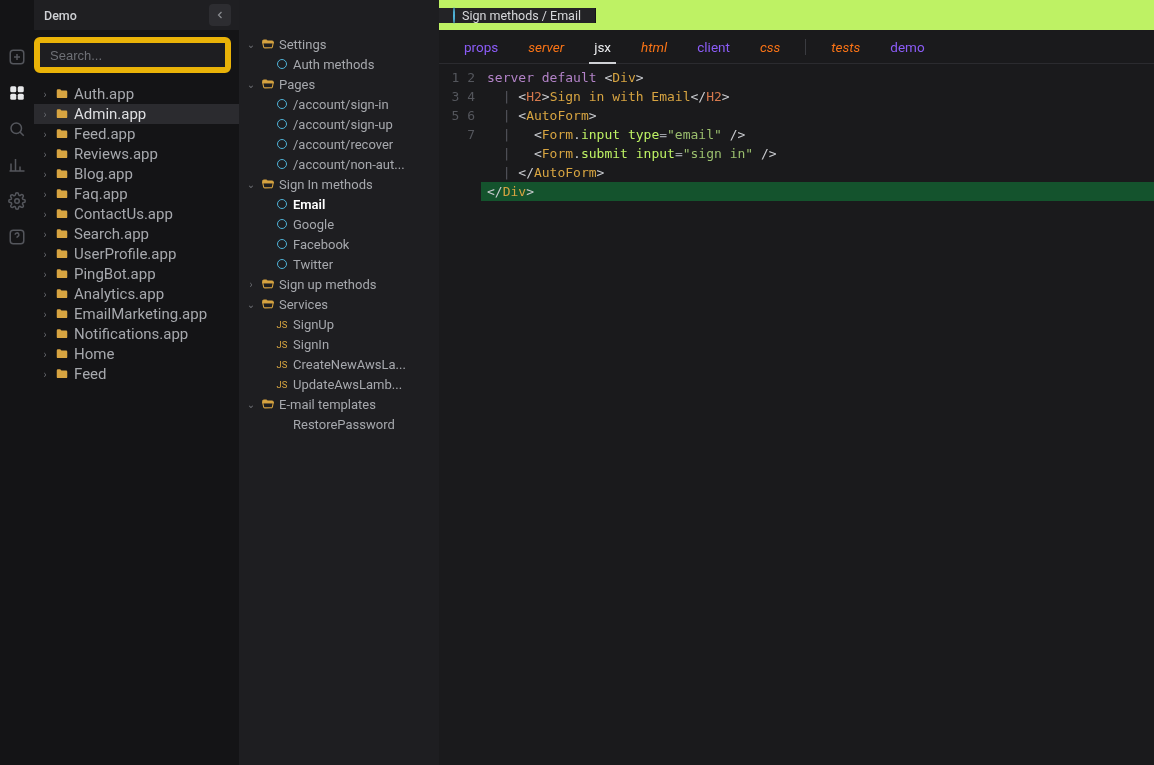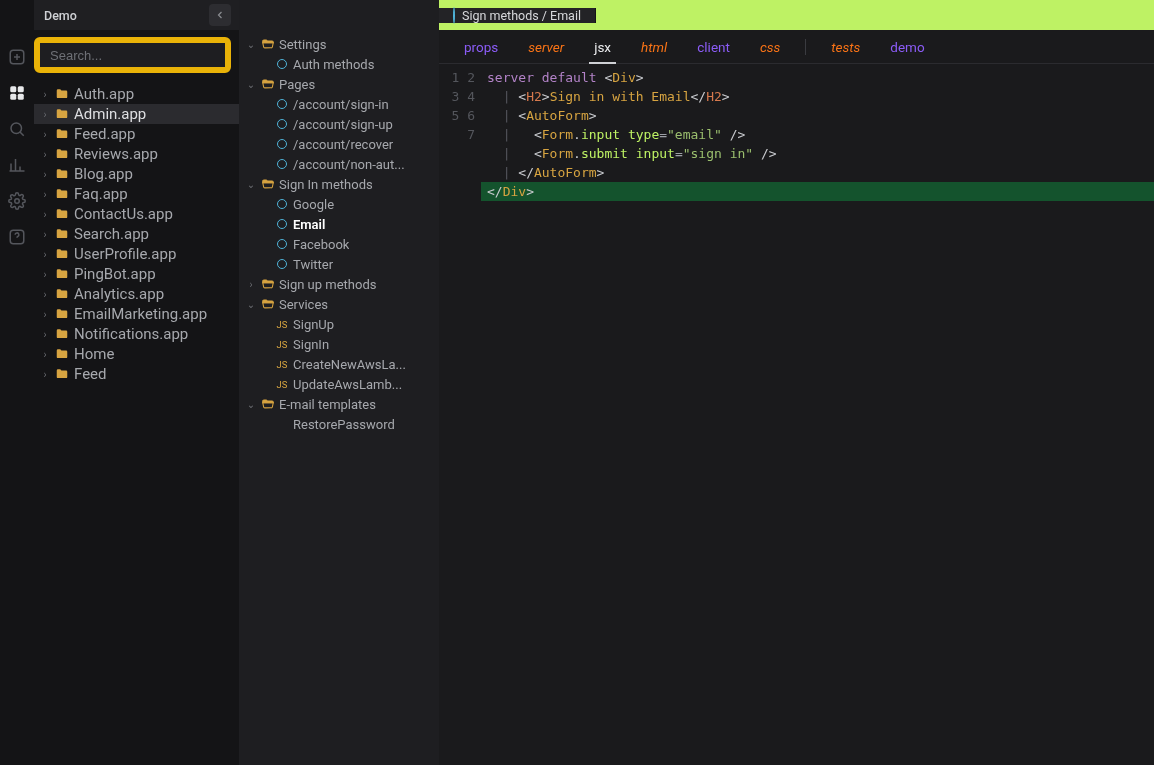--- a/index.html
+++ b/index.html
@@ -481,19 +481,19 @@
         </span>
         <span class="label">Sign In methods</span>
       </div>
+      <div class="mid-row mid-indent-1 bold">
+        <span class="caret"></span>
+        <span class="ticon">
+          <span class="circle-ic"></span>
+        </span>
+        <span class="label">Email</span>
+      </div>
       <div class="mid-row mid-indent-1">
         <span class="caret"></span>
         <span class="ticon">
           <span class="circle-ic"></span>
         </span>
         <span class="label">Google</span>
-      </div>
-      <div class="mid-row mid-indent-1 bold">
-        <span class="caret"></span>
-        <span class="ticon">
-          <span class="circle-ic"></span>
-        </span>
-        <span class="label">Email</span>
       </div>
       <div class="mid-row mid-indent-1">
         <span class="caret"></span>

